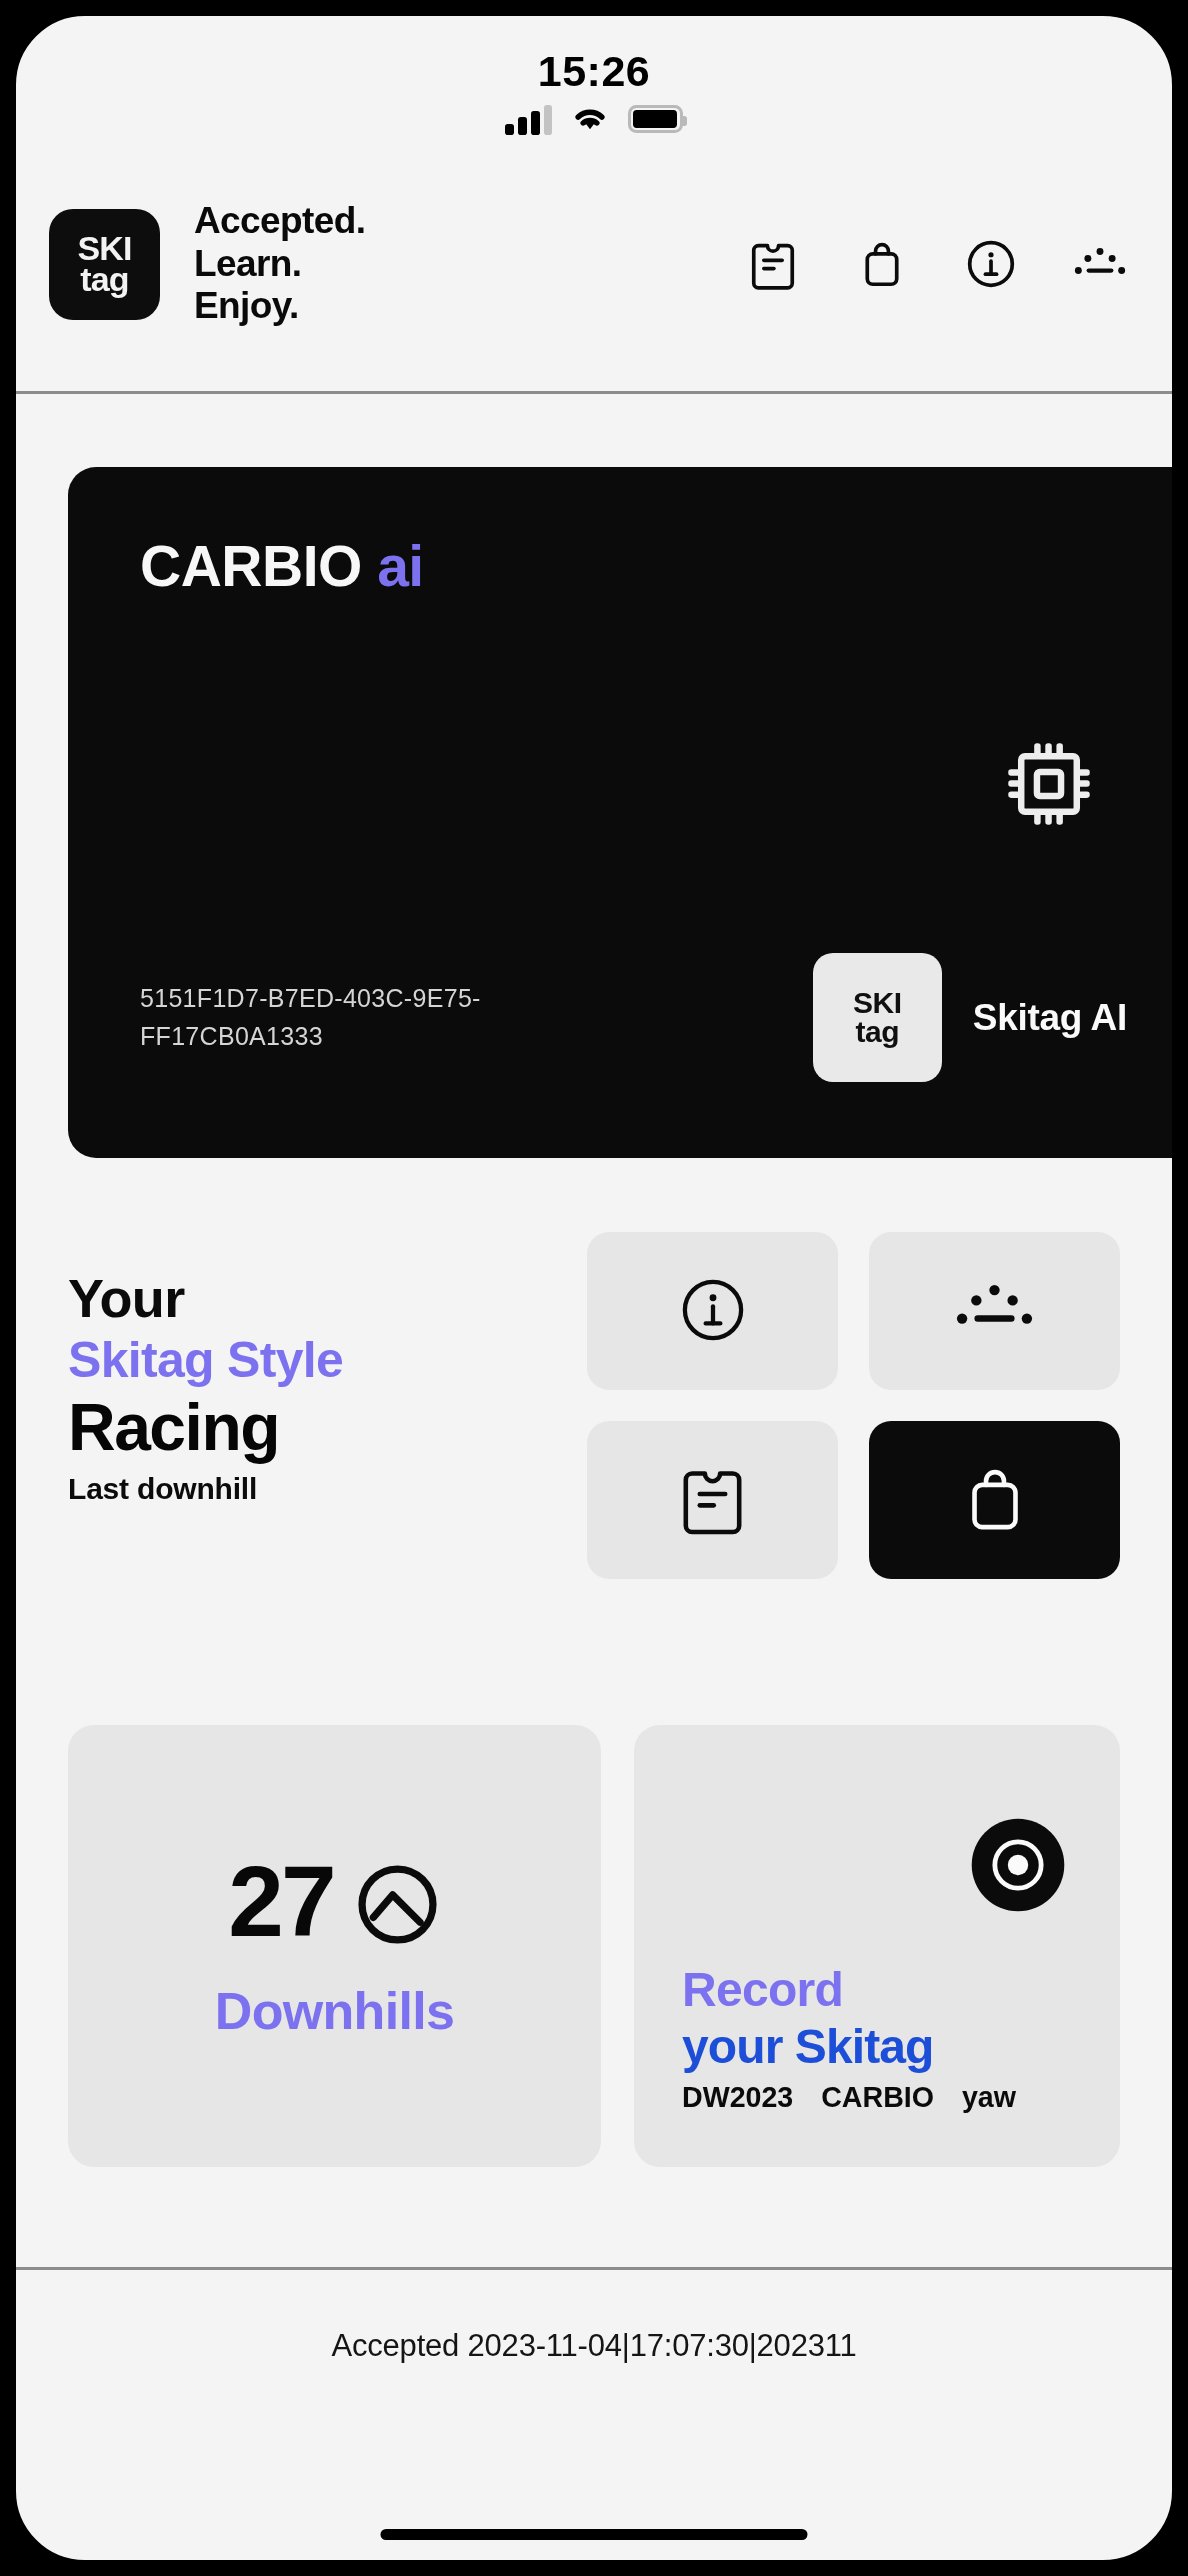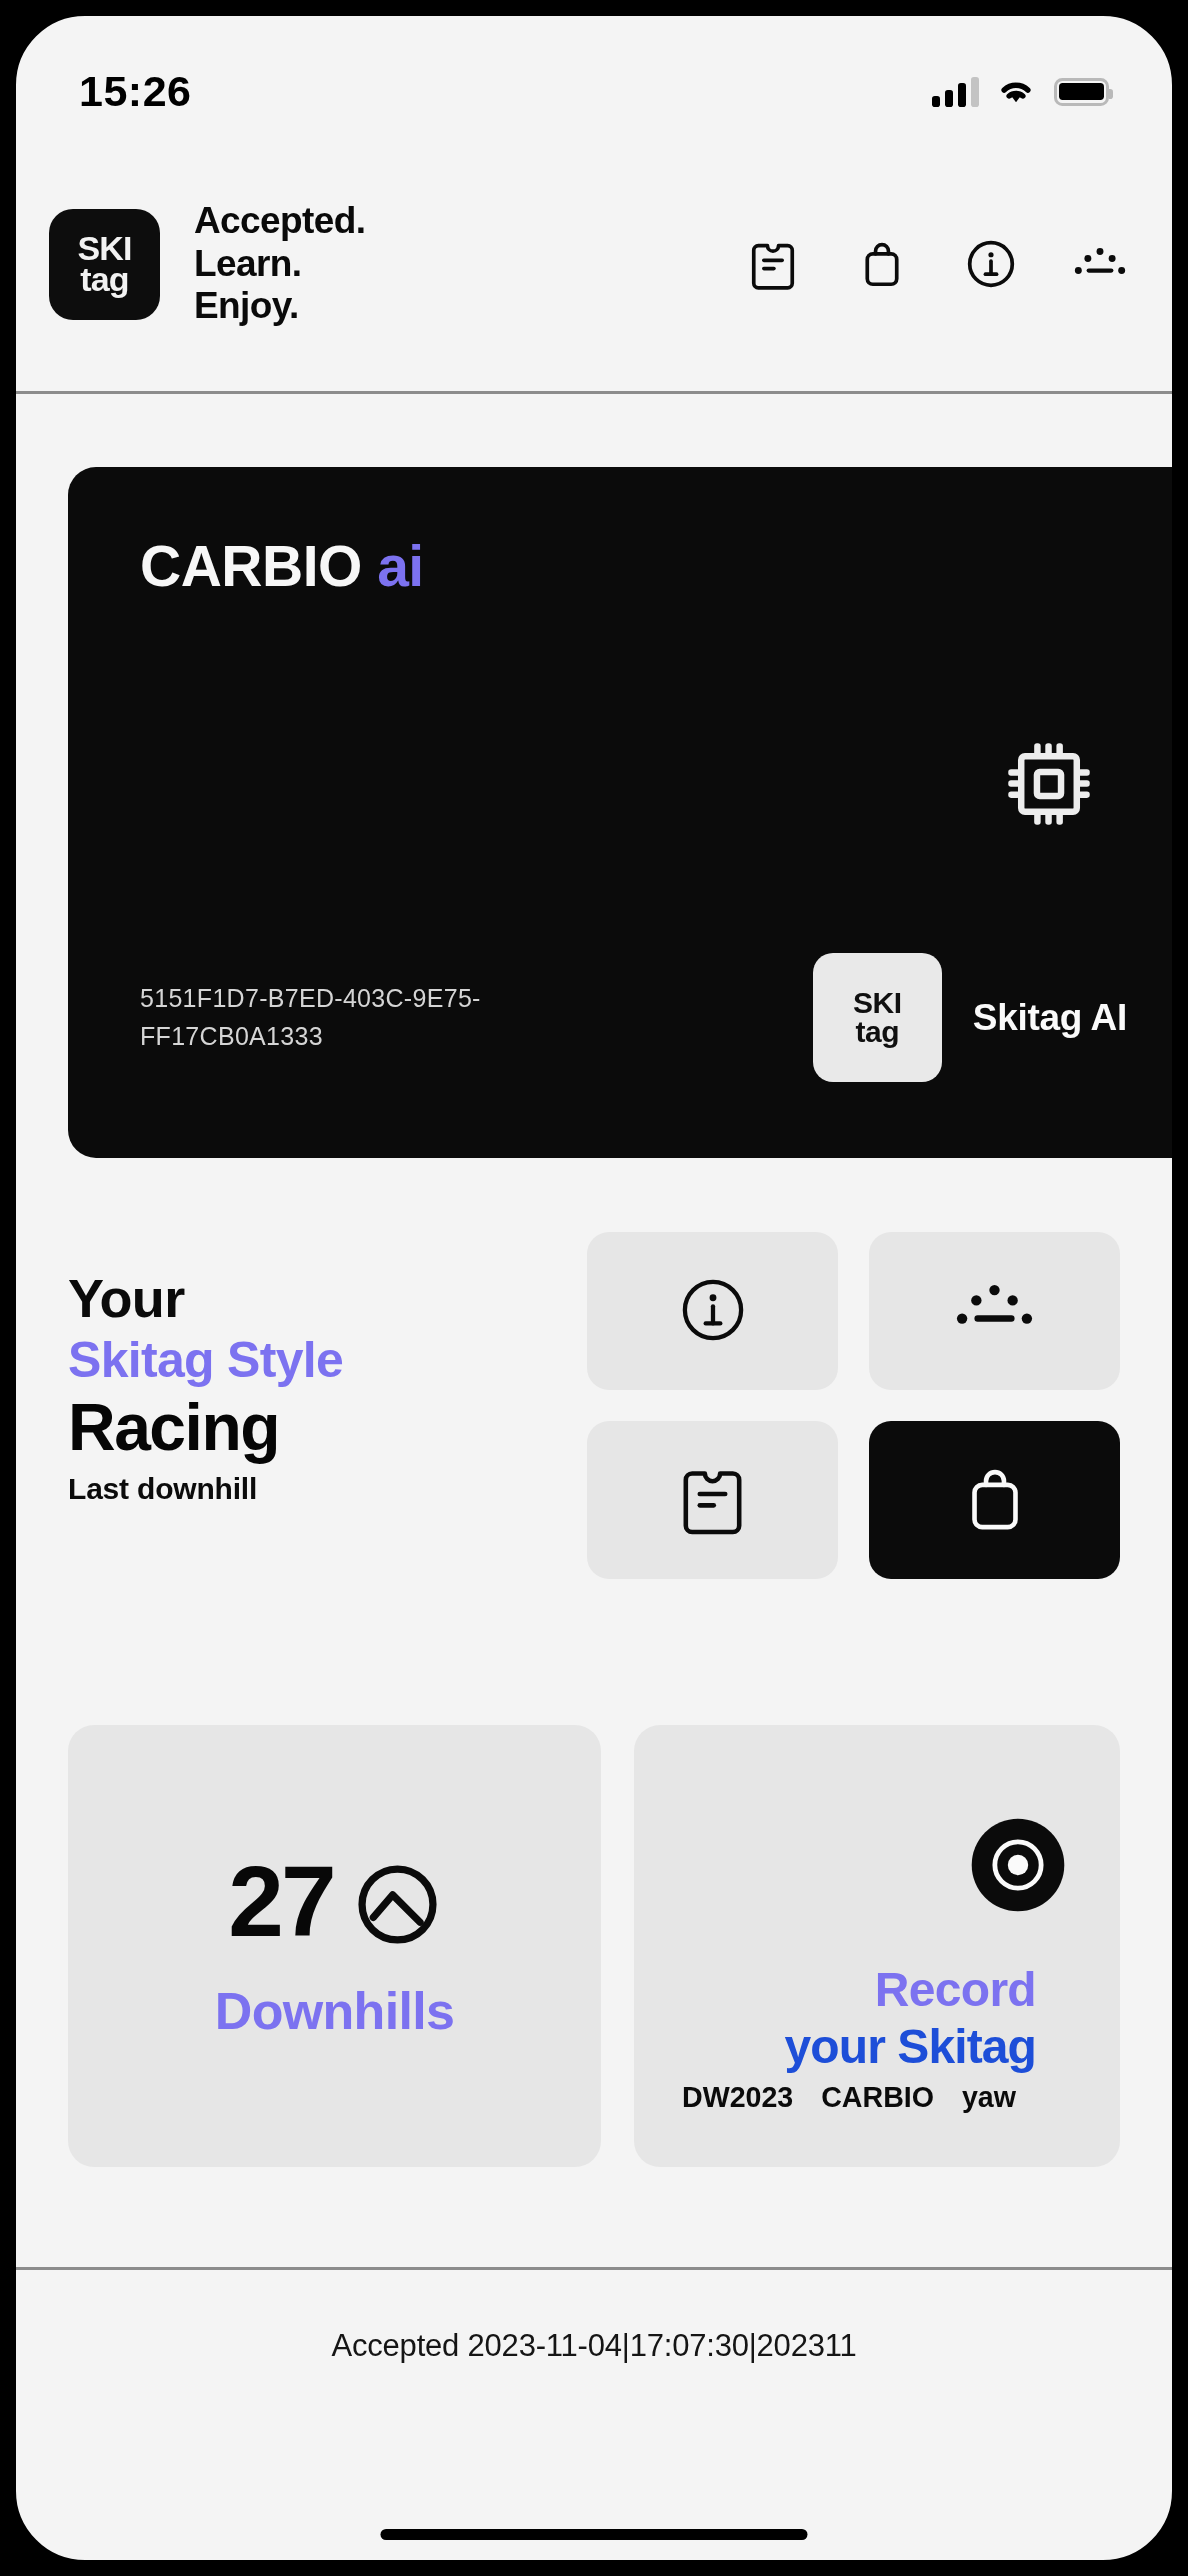--- a/index.html
+++ b/index.html
@@ -23,6 +23,7 @@
     position: absolute; top: 0; left: 0; right: 0; height: 120px;
     display: flex; align-items: center; justify-content: space-between;
     padding: 31px 63px 0 63px;
+    flex-direction: column;
   }
   .status-time {
     font-size: 43px; font-weight: 600; color: #000; letter-spacing: 0.5px;

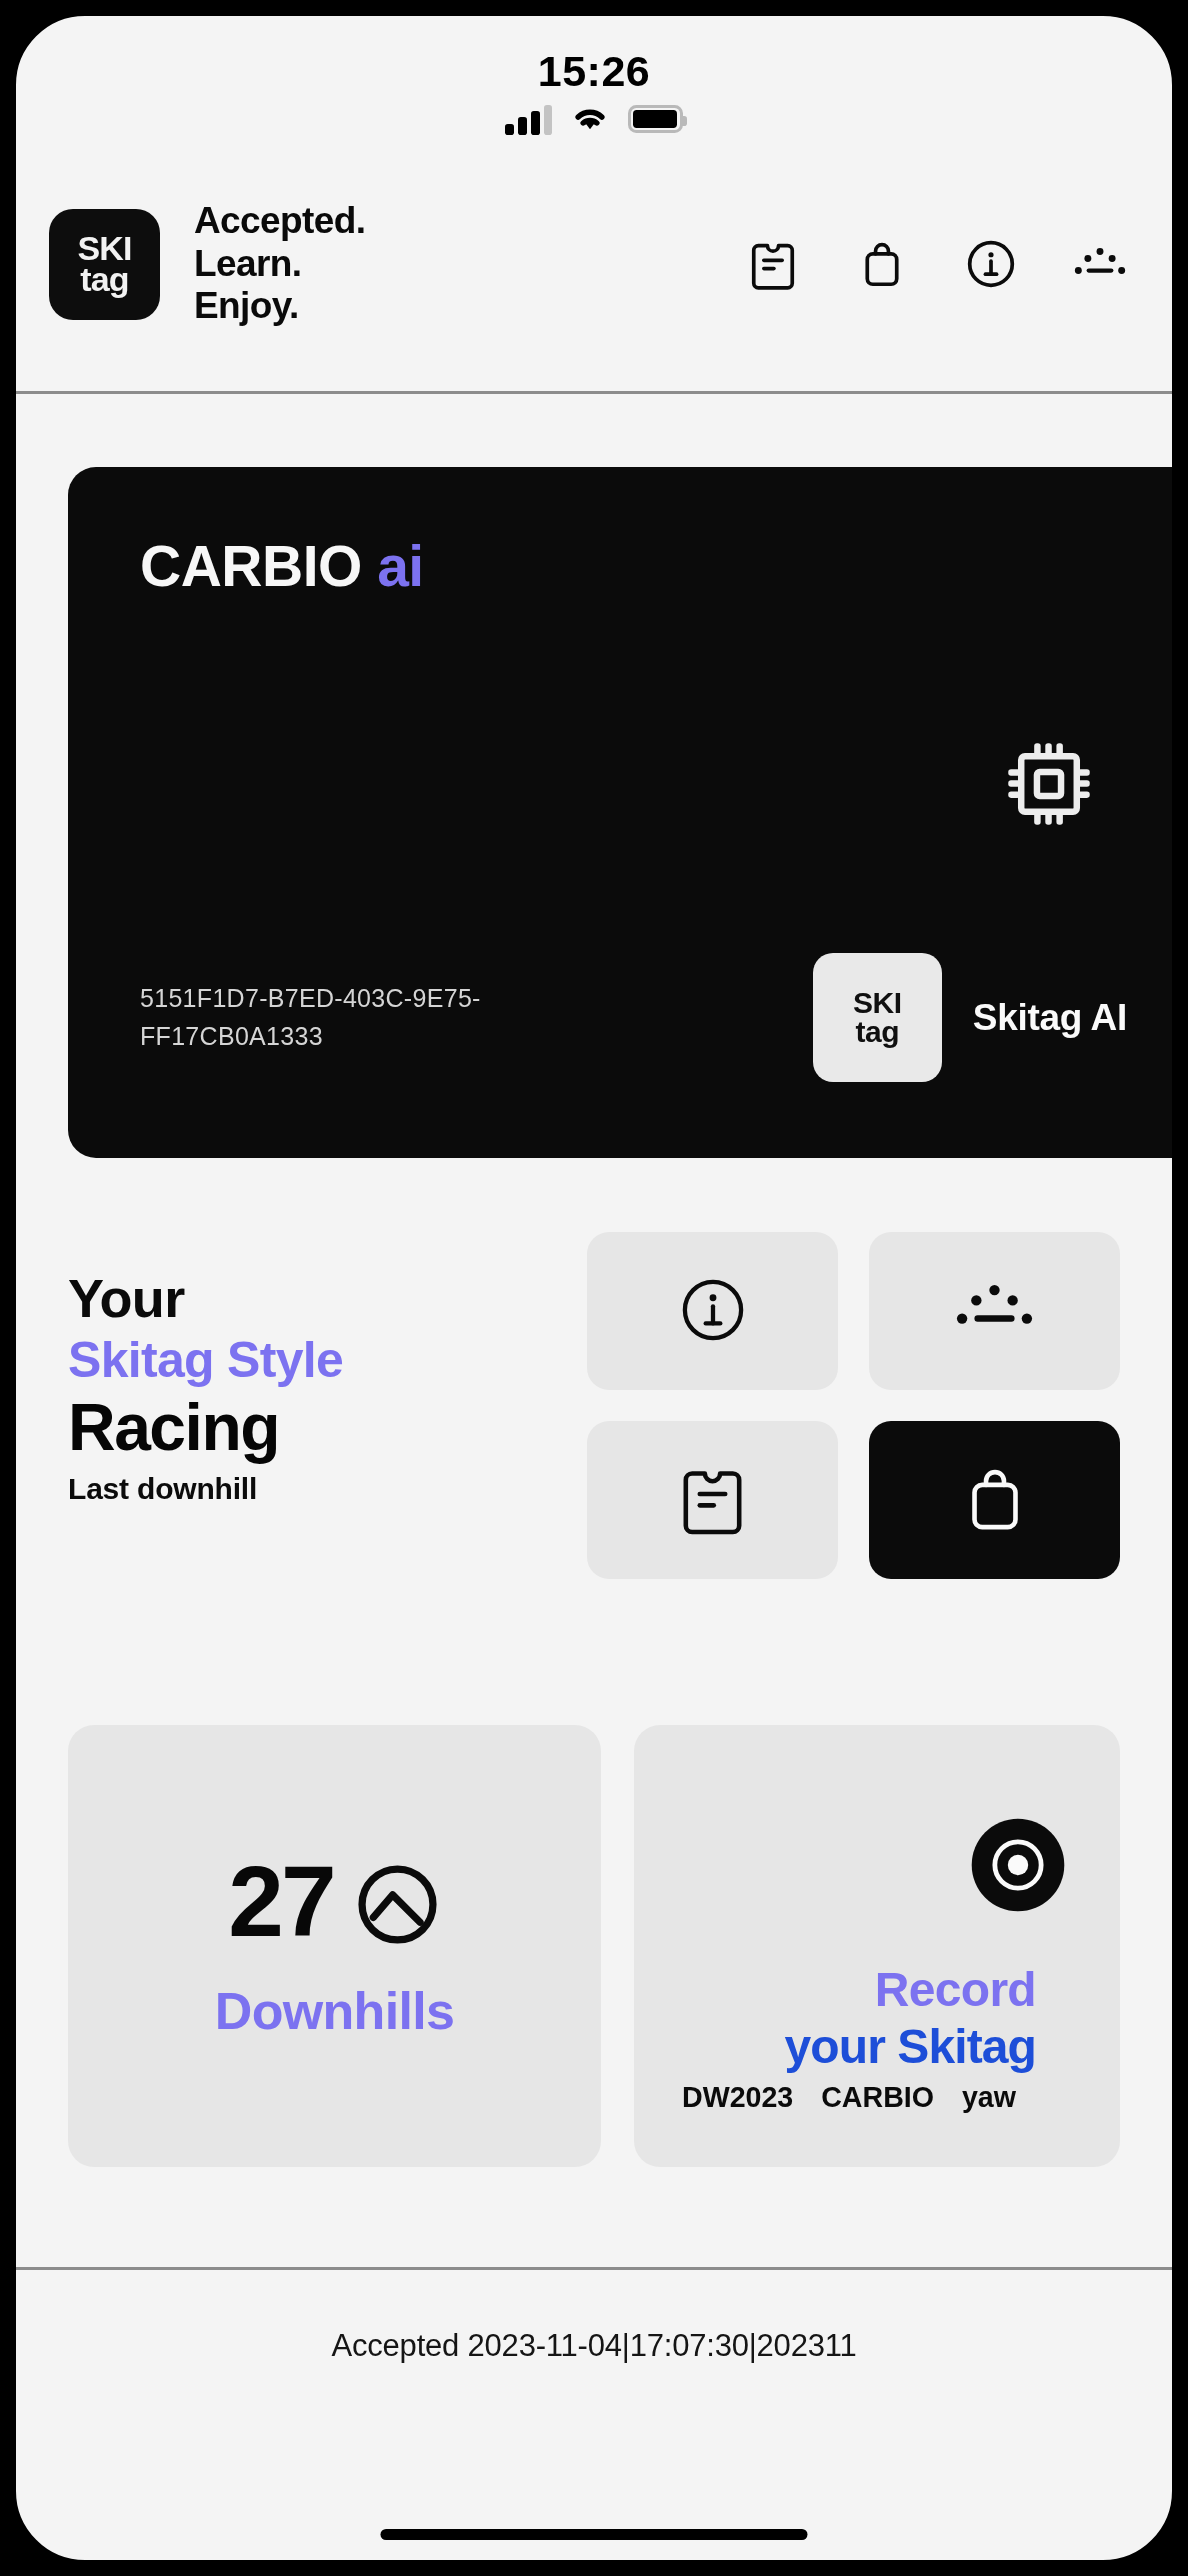--- a/index.html
+++ b/index.html
@@ -127,7 +127,7 @@
   .dh-num { font-size: 100px; font-weight: 700; color:#080808; letter-spacing:-2.8px; line-height:1; }
   .dh-label { font-size: 52px; font-weight: 700; color:#7c72f0; letter-spacing:-0.7px; margin-top: 29.5px; }
 
-  .card.record { flex: 1; padding: 0 0 52px 0; text-align: right; }
+  .card.record { flex: 1; padding: 0 0 52px 0; }
   .rec-icon { position:absolute; right: 52px; top: 90px; }
   .rec-text { position:absolute; left: 48px; bottom: 53px; }
   .rec-1 { font-size: 48px; font-weight: 700; color:#7c72f0; letter-spacing:-0.7px; }

